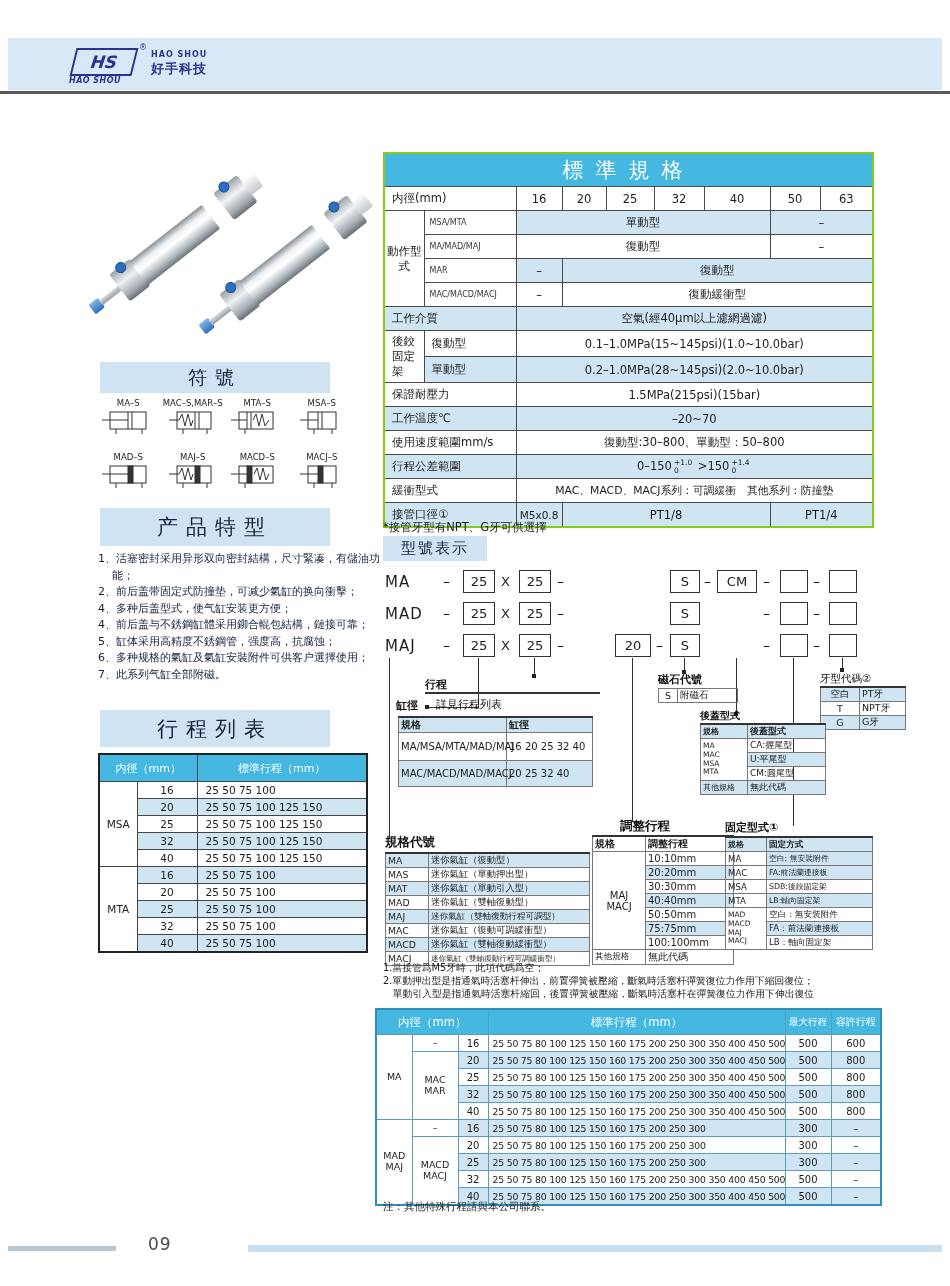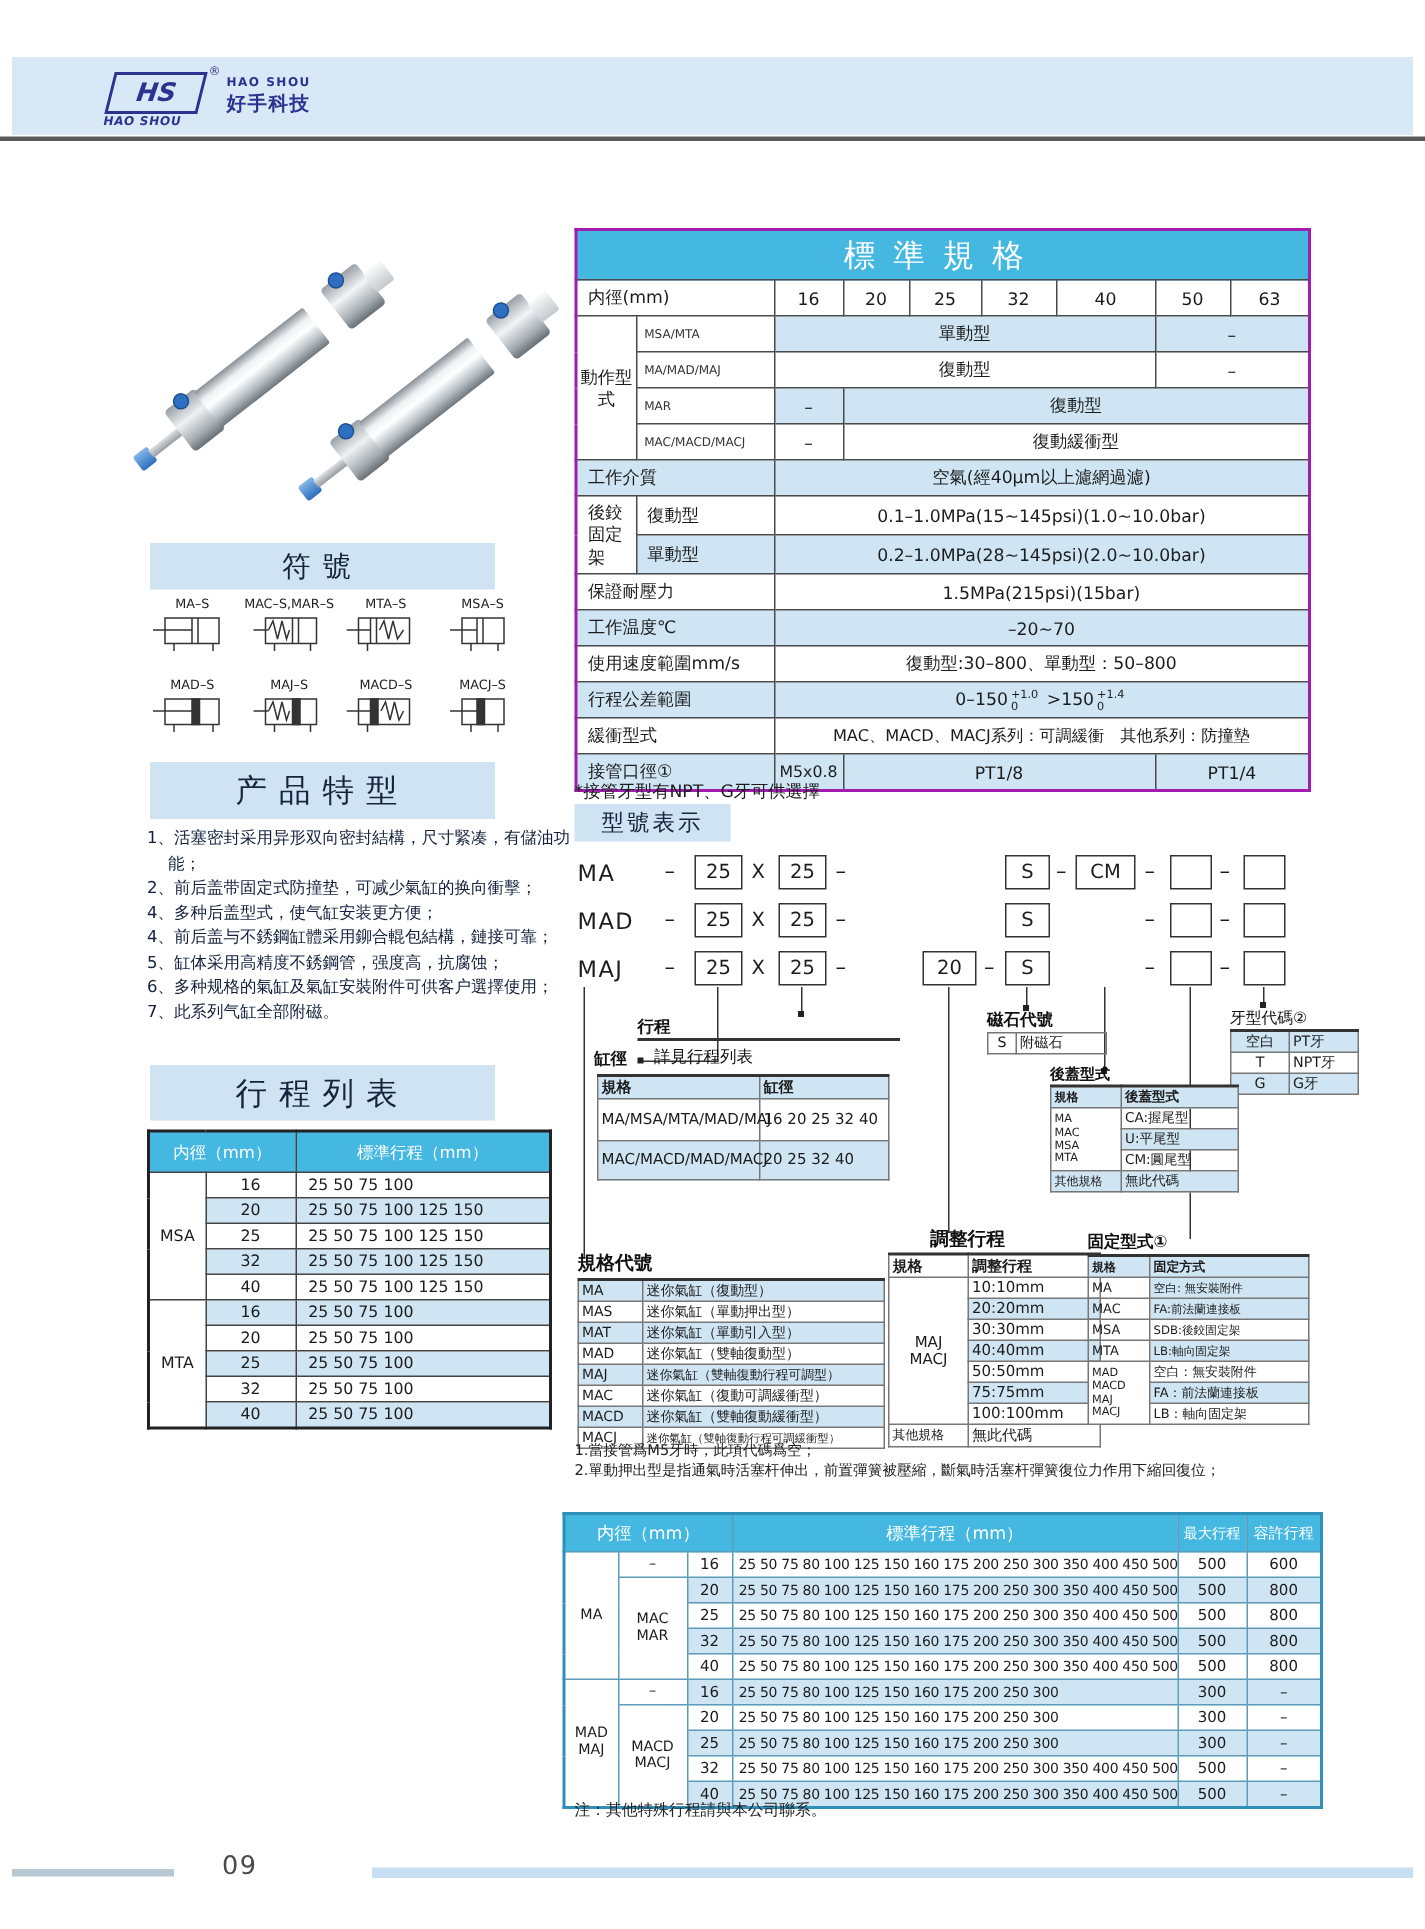--- a/index.html
+++ b/index.html
@@ -66,7 +66,7 @@
   .slist .strokes{text-align:left;padding-left:8px;}
 
   
-  .spec{left:383px;top:152px;width:489px;font-size:11.5px;table-layout:fixed;border:2px solid #a21caf;}
+  .spec{left:383px;top:152px;width:489px;font-size:11.5px;table-layout:fixed;border:2px solid #84cc16;}
   .spec td{border:1px solid #4a4a4a;text-align:center;padding:3px 2px;height:17px;}
   .spec .title-row td{background:#45b8e2;color:#fff;font-size:21px;letter-spacing:12px;height:28px;padding:2px;}
   .spec .lab{text-align:left;padding-left:7px;}

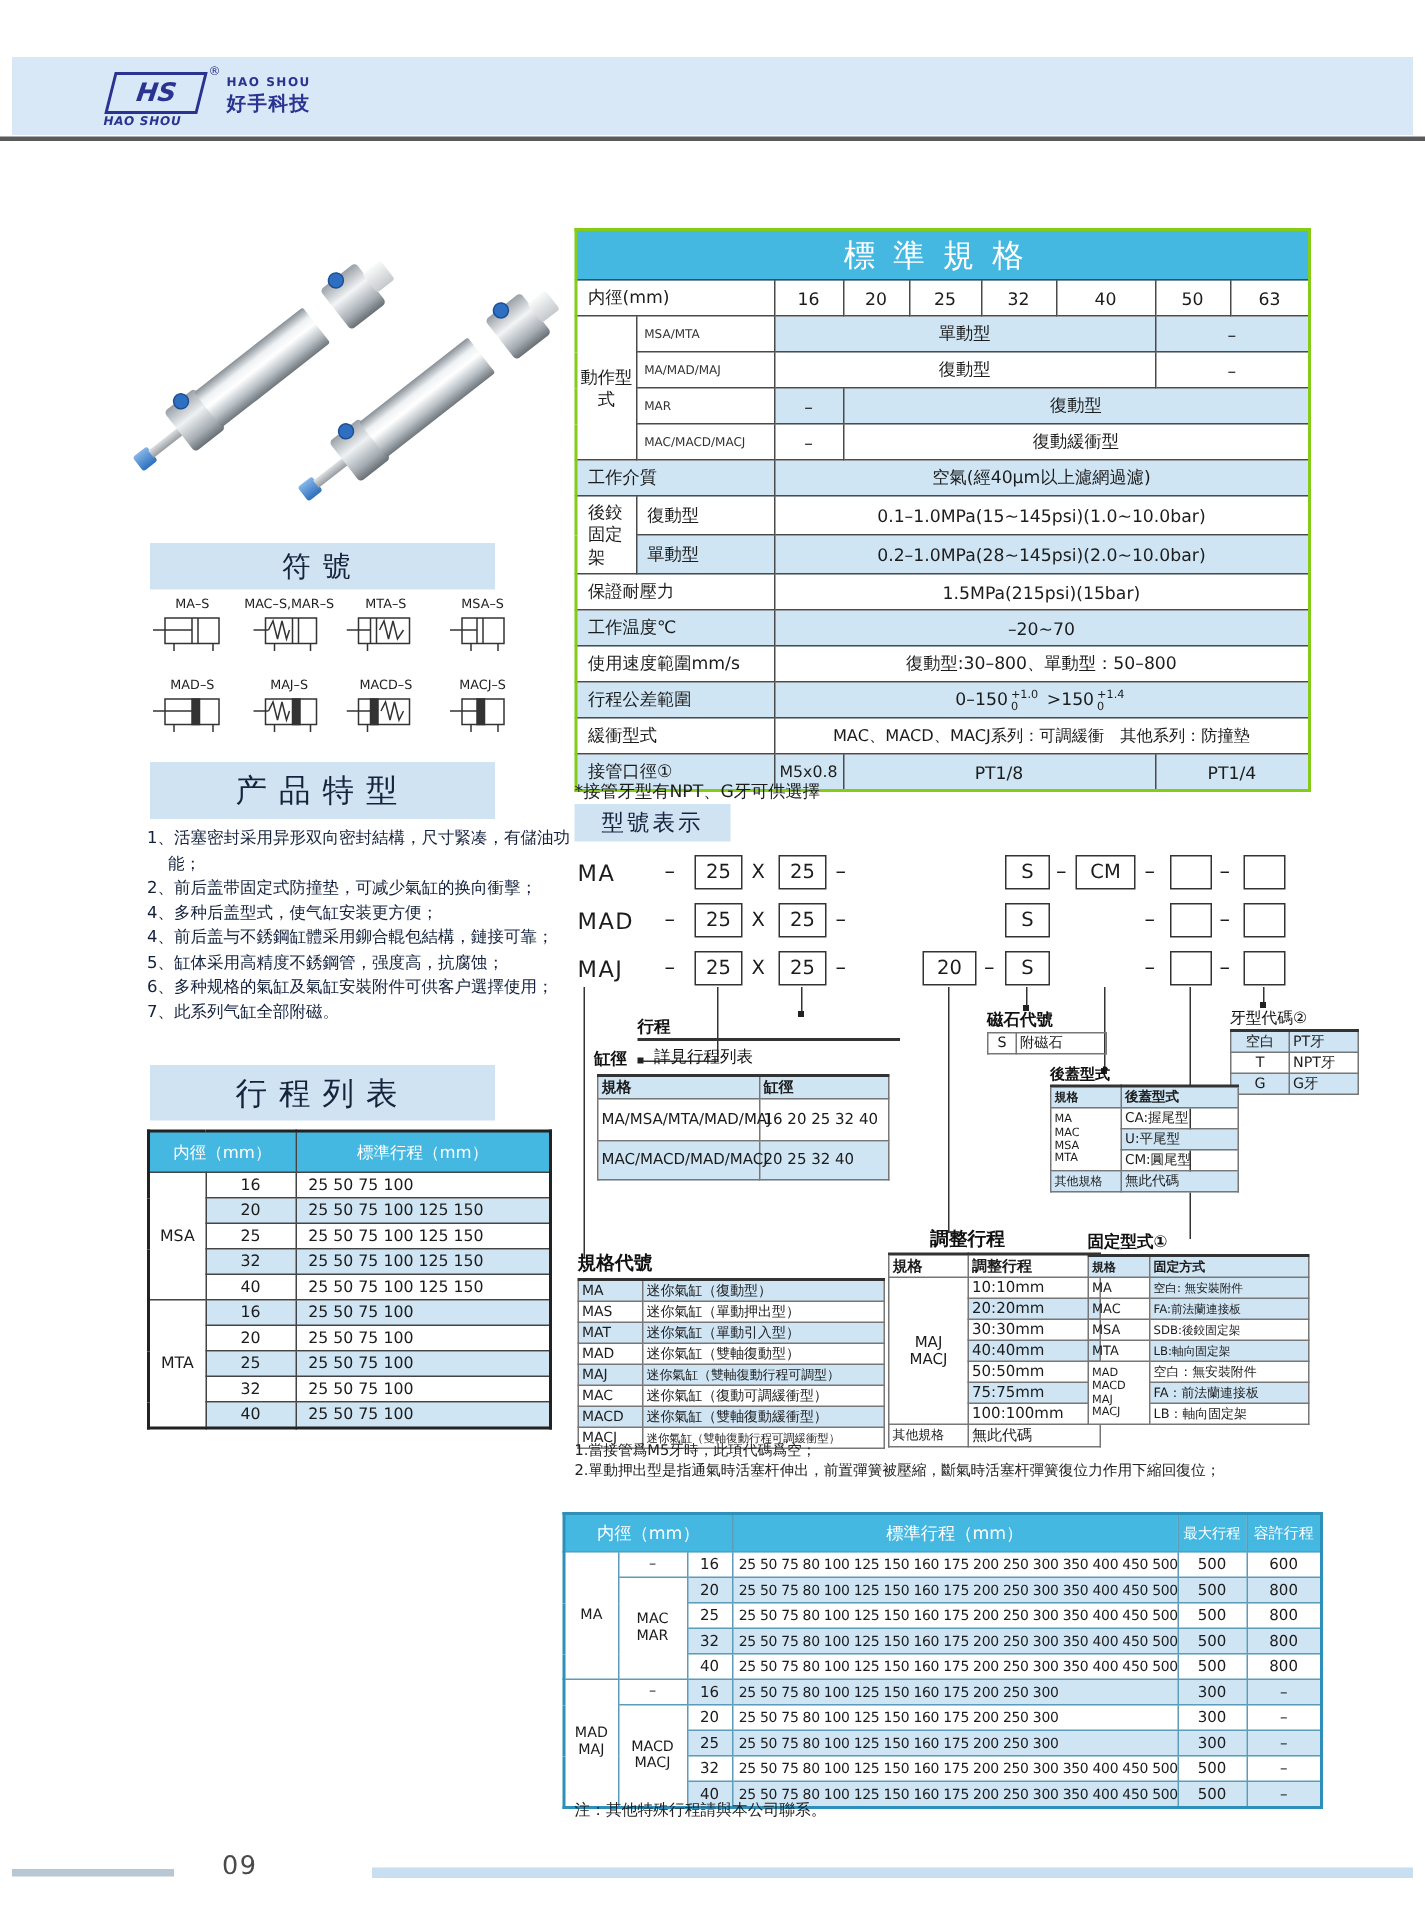--- a/index.html
+++ b/index.html
@@ -664,6 +664,7 @@
 <div class="abs notes">
   <div>1.當接管爲M5牙時，此項代碼爲空；</div>
   <div>2.單動押出型是指通氣時活塞杆伸出，前置彈簧被壓縮，斷氣時活塞杆彈簧復位力作用下縮回復位；</div>
+  <div>　單動引入型是指通氣時活塞杆縮回，後置彈簧被壓縮，斷氣時活塞杆在彈簧復位力作用下伸出復位</div>
 </div>
 
 <table class="abs btable">

